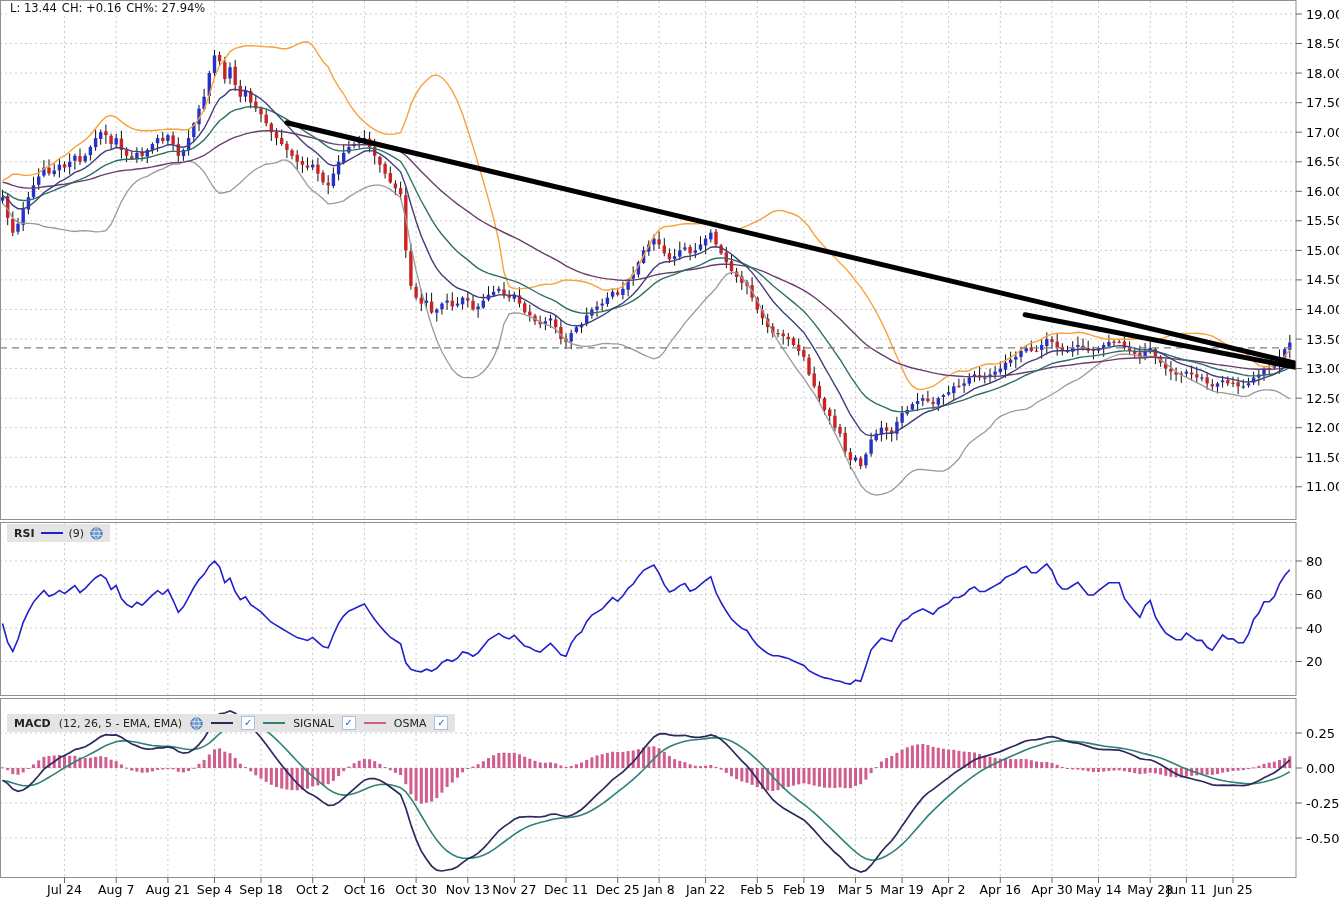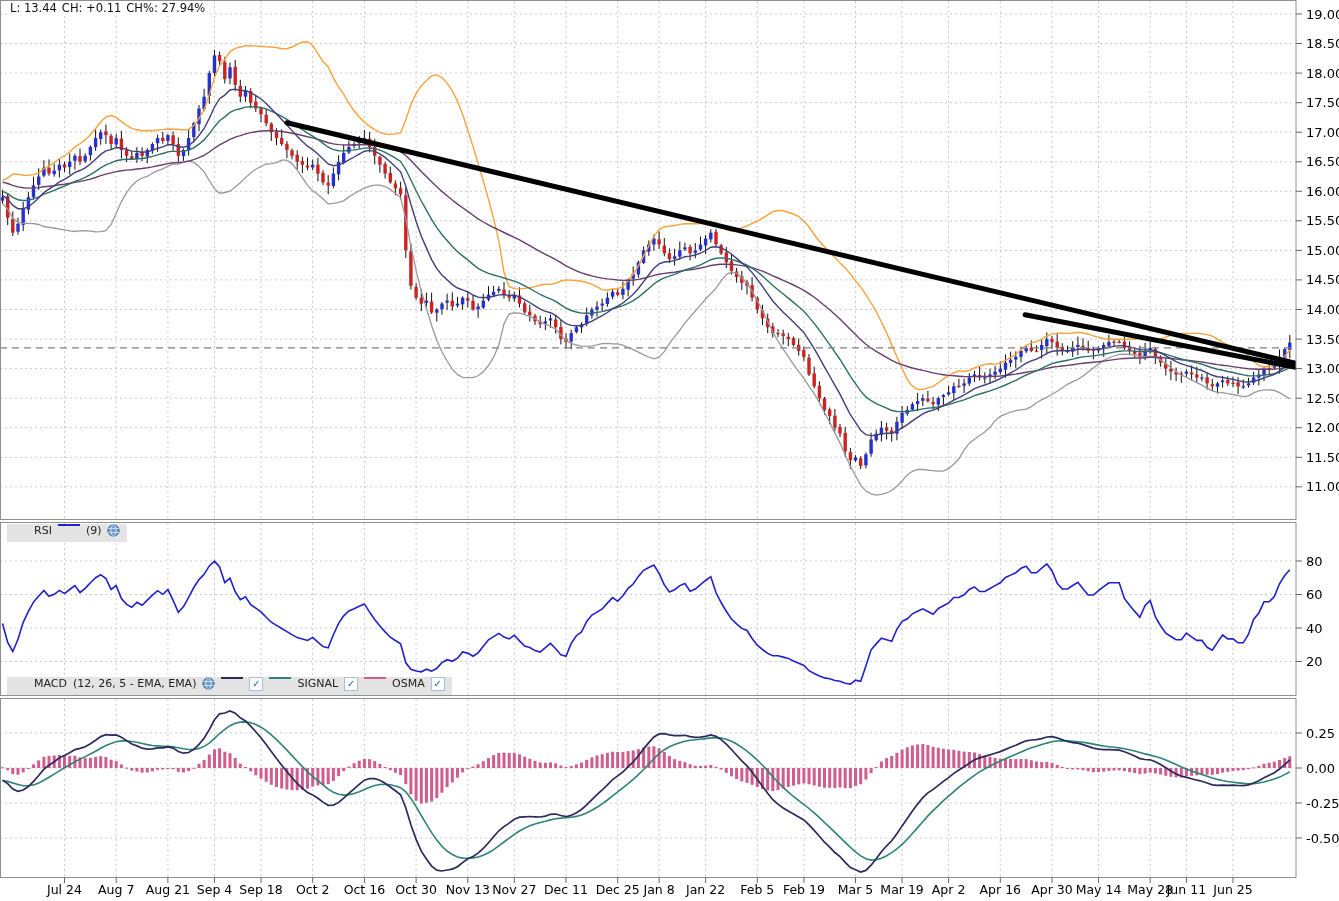--- a/index.html
+++ b/index.html
@@ -6,7 +6,7 @@
   body{font-family:"DejaVu Sans","Liberation Sans",sans-serif;}
   .root{position:relative;width:1339px;height:901px;background:#fff;overflow:hidden;}
   svg text{font-family:"DejaVu Sans","Liberation Sans",sans-serif;fill:#000;}
-  .overlay{position:absolute;display:flex;align-items:flex-start;white-space:nowrap;}
+  .overlay{position:absolute;display:flex;align-items:center;white-space:nowrap;}
   .quote{left:7px;top:1px;background:#fff;padding:0 3px;font-size:11.5px;color:#111;gap:5px;}
   .legend{background:#e4e4e4;height:18px;padding:0 7px;font-size:11px;color:#222;gap:6px;}
   .legend .t{font-weight:normal;margin-left:20px;}

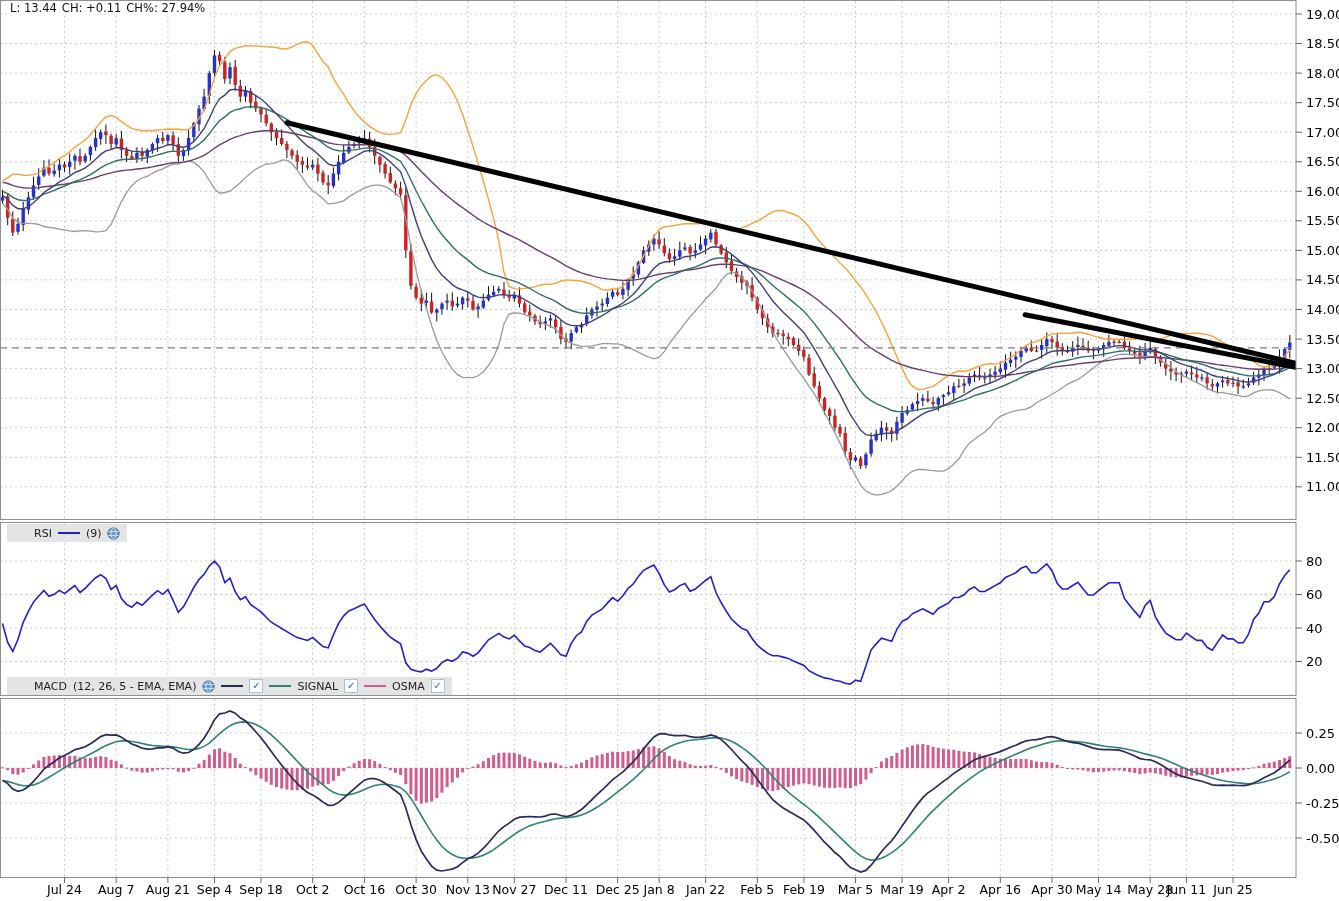--- a/index.html
+++ b/index.html
@@ -1017,7 +1017,7 @@
 
   <div class="overlay quote">
     <span>L: 13.44</span>
-    <span>CH: +0.11</span>
+    <span>CH: +0.16</span>
     <span>CH%: 27.94%</span>
   </div>
 

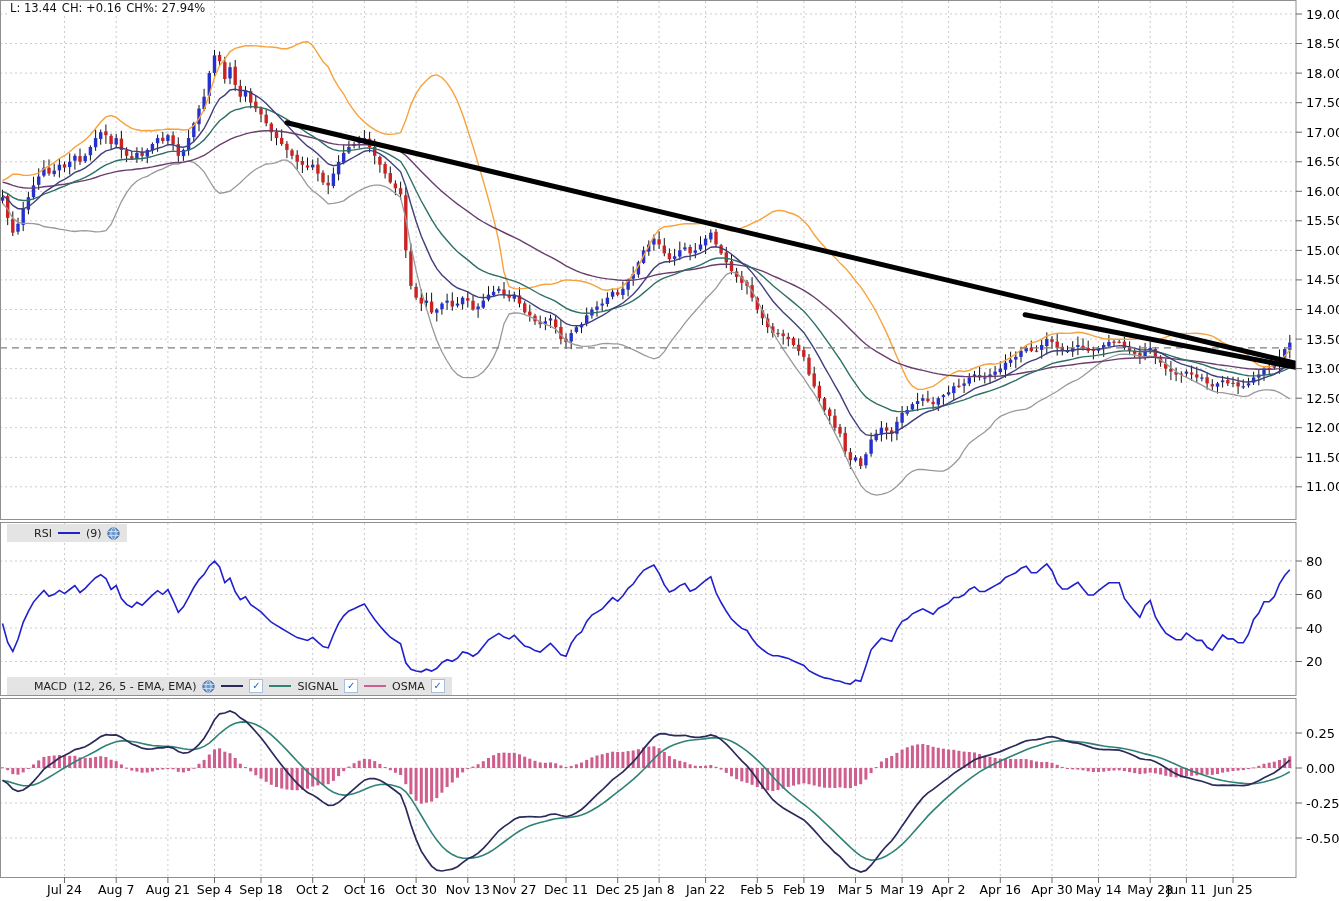--- a/index.html
+++ b/index.html
@@ -9,7 +9,7 @@
   .overlay{position:absolute;display:flex;align-items:center;white-space:nowrap;}
   .quote{left:7px;top:1px;background:#fff;padding:0 3px;font-size:11.5px;color:#111;gap:5px;}
   .legend{background:#e4e4e4;height:18px;padding:0 7px;font-size:11px;color:#222;gap:6px;}
-  .legend .t{font-weight:normal;margin-left:20px;}
+  .legend .t{font-weight:bold;}
   .swatch{display:inline-block;width:22px;height:2px;vertical-align:middle;}
   .check{display:inline-block;width:12px;height:12px;background:#fff;border:1px solid #a9c0dd;
          color:#1a62c9;font-size:10px;line-height:11px;text-align:center;font-weight:bold;}

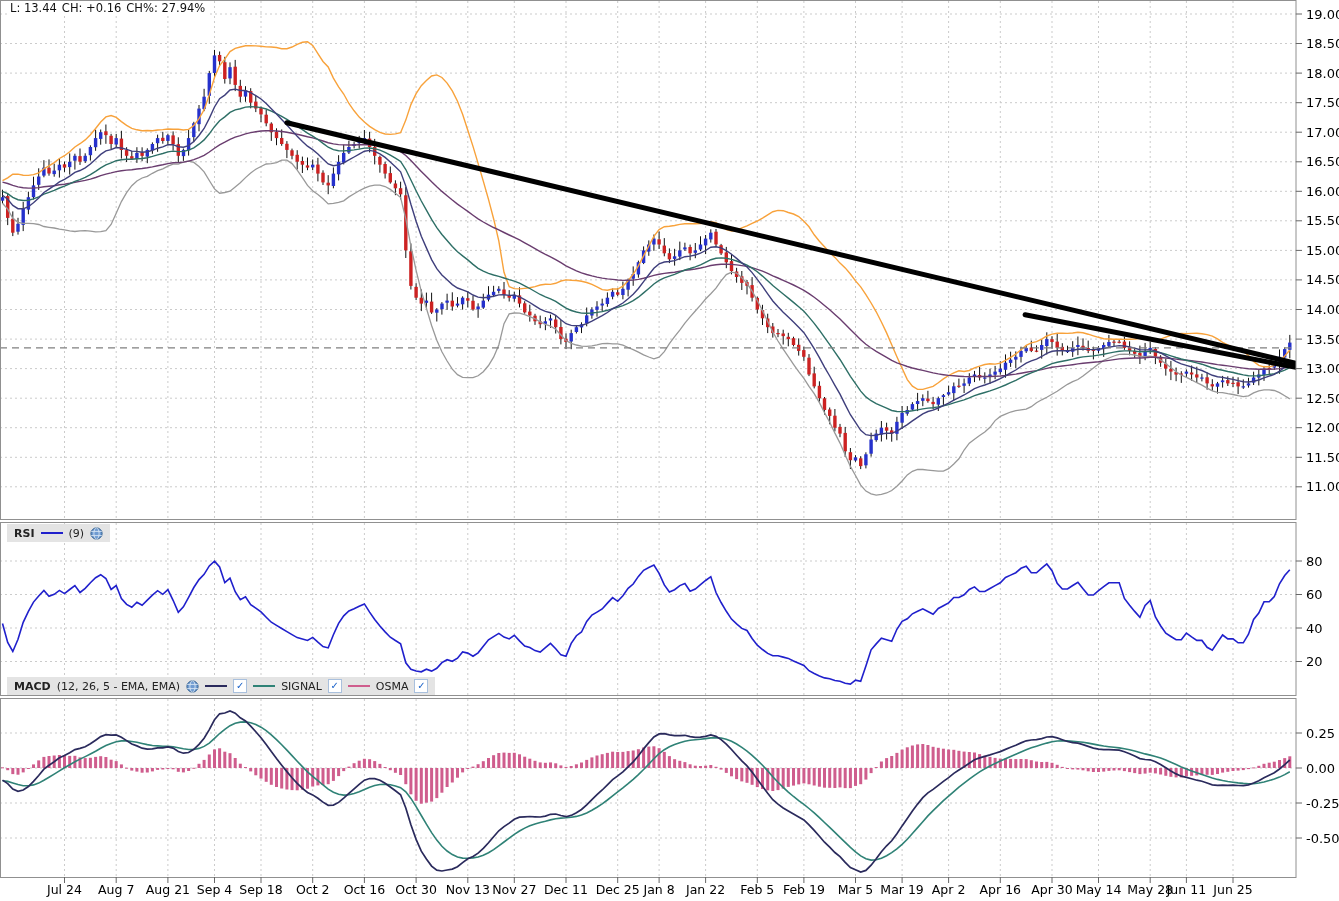--- a/index.html
+++ b/index.html
@@ -1034,7 +1034,7 @@
     </span>
   </div>
 
-  <div class="overlay legend" style="left:7px;top:677px;">
+  <div class="overlay legend" style="left:7px;top:714px;gap:8px;">
     <span class="t">MACD</span>
     <span>(12, 26, 5 - EMA, EMA)</span>
     <span class="globe">

